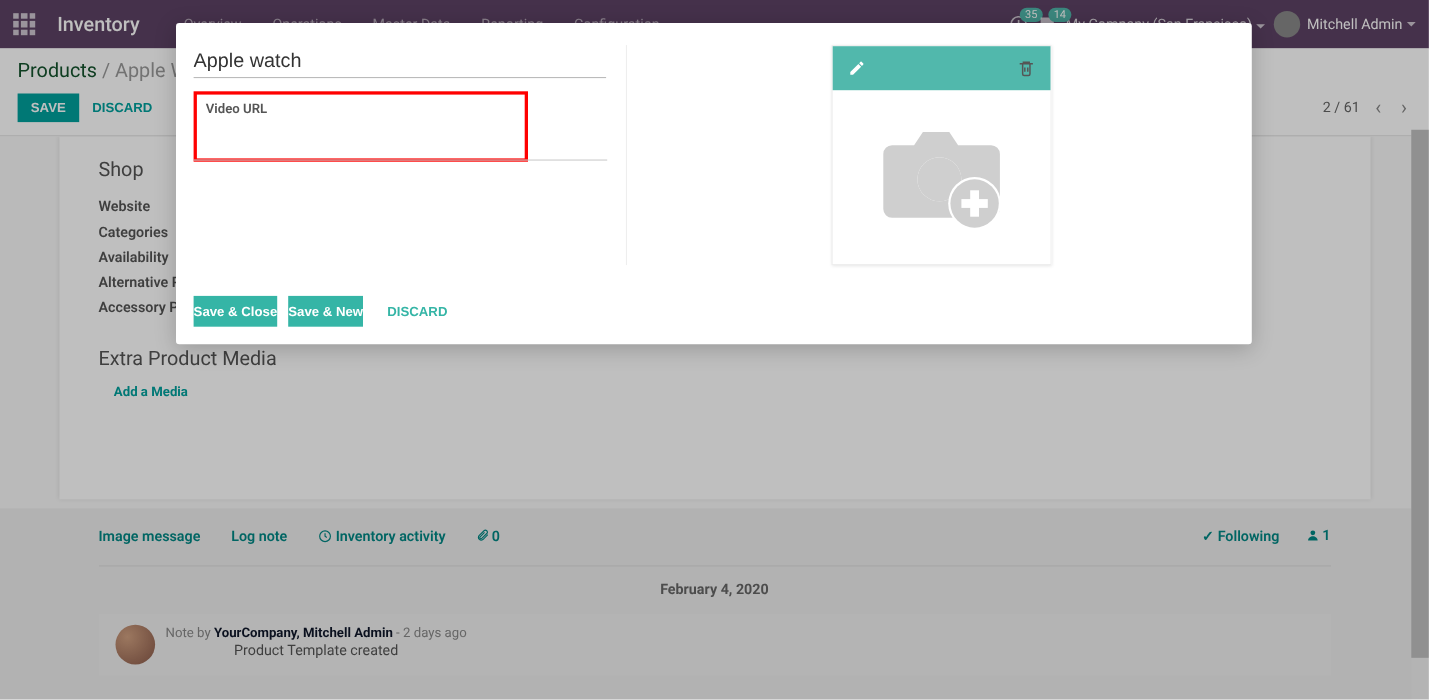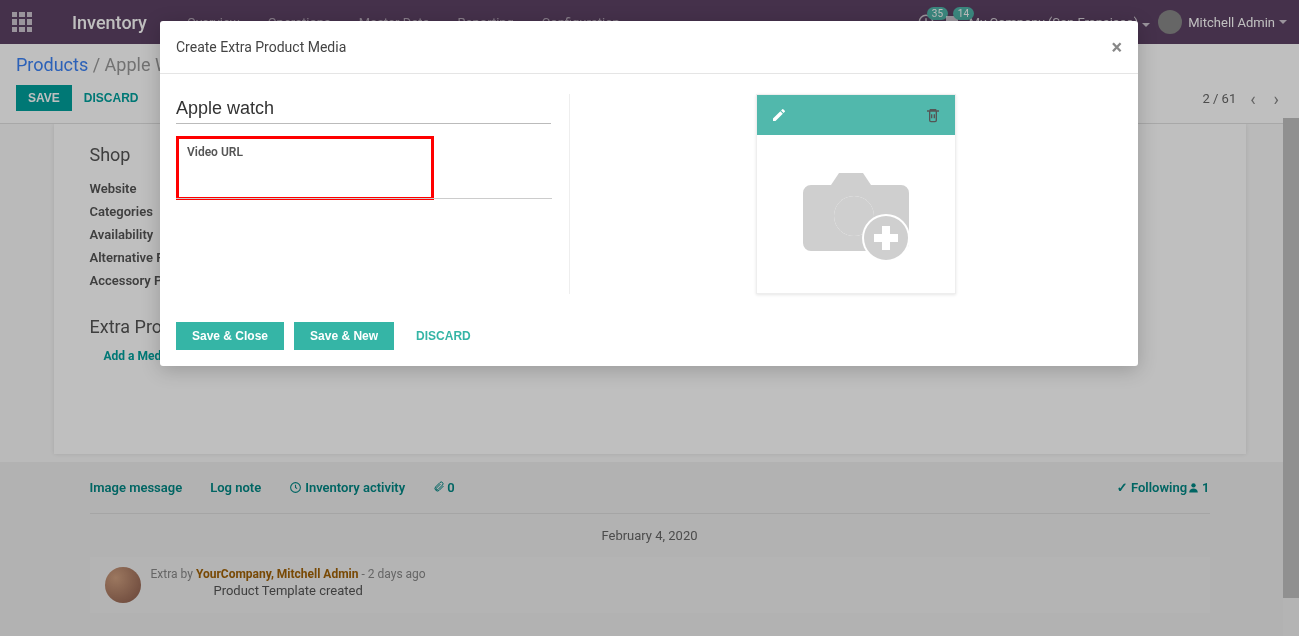--- a/index.html
+++ b/index.html
@@ -8,7 +8,7 @@
     .top-bar { background: #5d4264; height: 44px; display: flex; align-items: center; padding: 0 12px; color: #fff; }
     .apps-icon { width: 20px; height: 20px; display: grid; grid-template-columns: repeat(3, 1fr); grid-template-rows: repeat(3, 1fr); gap: 2px; margin-right: 20px; cursor: pointer; }
     .apps-icon div { background: rgba(255,255,255,0.7); }
-    .app-title { font-size: 18px; font-weight: 500; color: #fff; margin-right: 40px; margin-left: 20px; }
+    .app-title { font-size: 18px; font-weight: 500; color: #fff; margin-right: 40px; }
     .top-menu { display: flex; gap: 28px; color: rgba(255,255,255,0.55); font-size: 13px; }
     .top-menu span { cursor: pointer; }
     .top-right { margin-left: auto; display: flex; align-items: center; gap: 8px; text-align: right; }

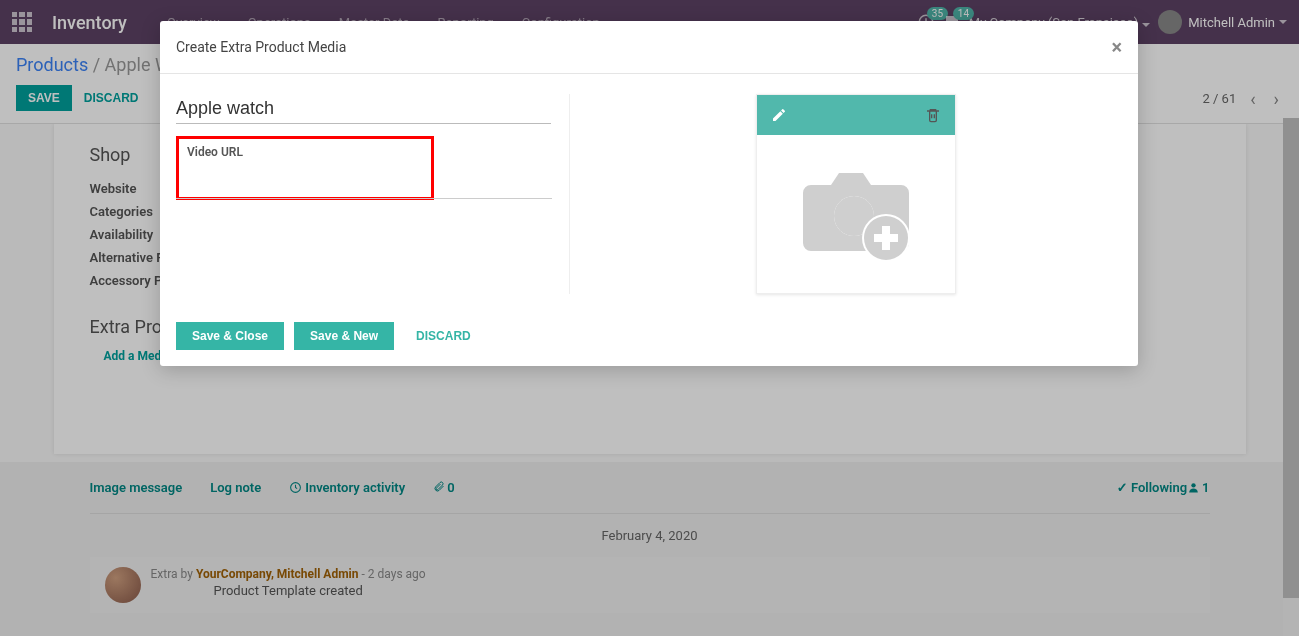--- a/index.html
+++ b/index.html
@@ -192,10 +192,6 @@
 <div class="overlay"></div>
 
 <div class="modal">
-  <div class="modal-header">
-    <div class="modal-title">Create Extra Product Media</div>
-    <div class="modal-close">×</div>
-  </div>
   <div class="modal-body">
     <div class="modal-left">
       <input class="field-input-name" value="Apple watch" style="">

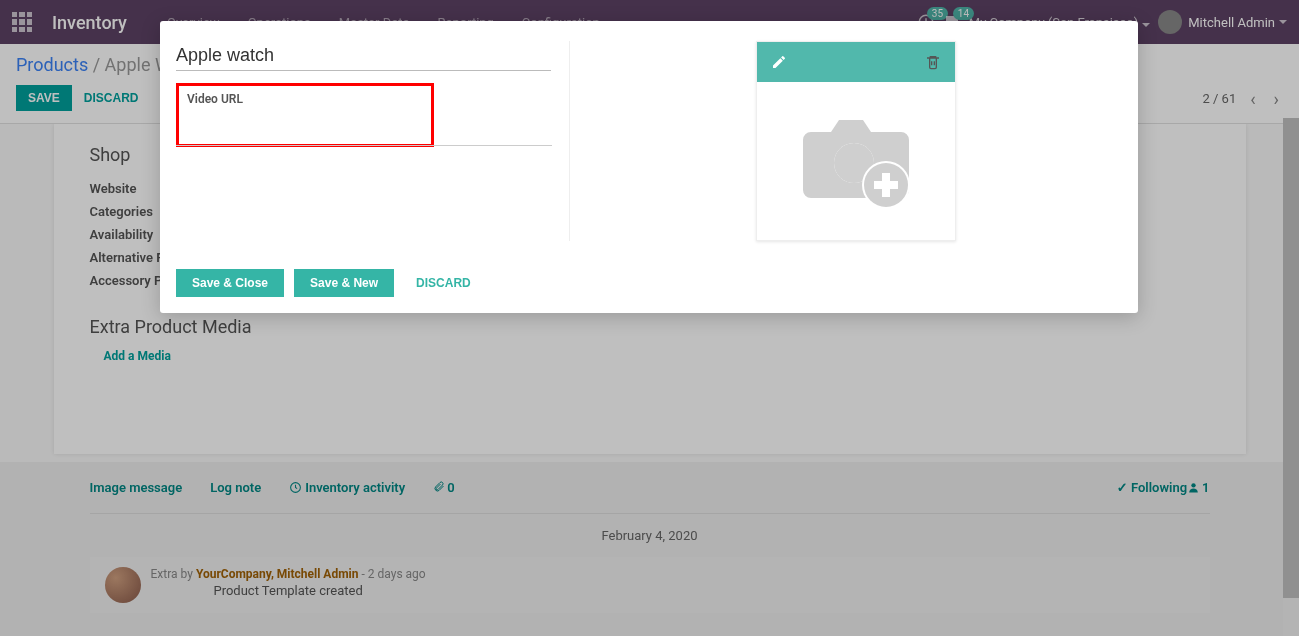--- a/index.html
+++ b/index.html
@@ -21,7 +21,7 @@
     
     .breadcrumb-bar { background: #fff; padding: 10px 16px 4px; }
     .breadcrumb { font-size: 18px; }
-    .breadcrumb a { color: #3b82f6; text-decoration: none; }
+    .breadcrumb a { color: #14532d; text-decoration: none; }
     .breadcrumb-current { color: #999; }
     
     .action-bar { background: #fff; padding: 6px 16px 12px; display: flex; align-items: center; border-bottom: 1px solid #e0e0e0; }

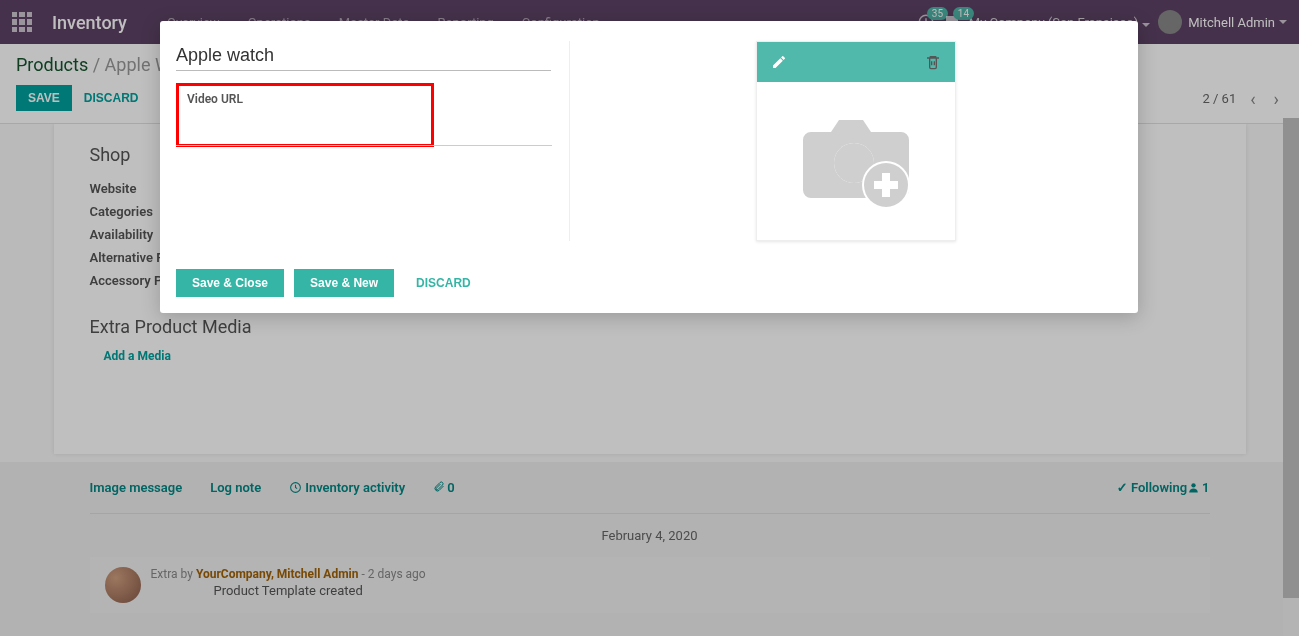--- a/index.html
+++ b/index.html
@@ -61,7 +61,7 @@
     .field-label { font-size: 12px; color: #555; font-weight: 600; margin-bottom: 2px; }
     .field-input-name { border: none; border-bottom: 1px solid #bbb; width: 100%; font-size: 18px; padding: 4px 0; outline: none; color: #333; }
     .field-input-url { border: none; border-bottom: 1px solid #ccc; width: 100%; font-size: 14px; padding: 6px 0; outline: none; }
-    .hvurl { border: 3px solid #ff0000; padding: 6px 8px 8px; margin-top: 12px; width: 258px; }
+    .hvurl { border: 3px solid #ff0000; padding: 6px 8px 8px; margin-top: 12px; width: 304px; }
     .modal-right { flex: 1; display: flex; justify-content: center; padding-left: 20px; }
     .img-box { width: 200px; height: 200px; border: 1px solid #eee; box-shadow: 0 1px 3px rgba(0,0,0,0.1); }
     .img-box-header { background: #51b8ac; height: 40px; display: flex; align-items: center; padding: 0 14px; justify-content: space-between; }

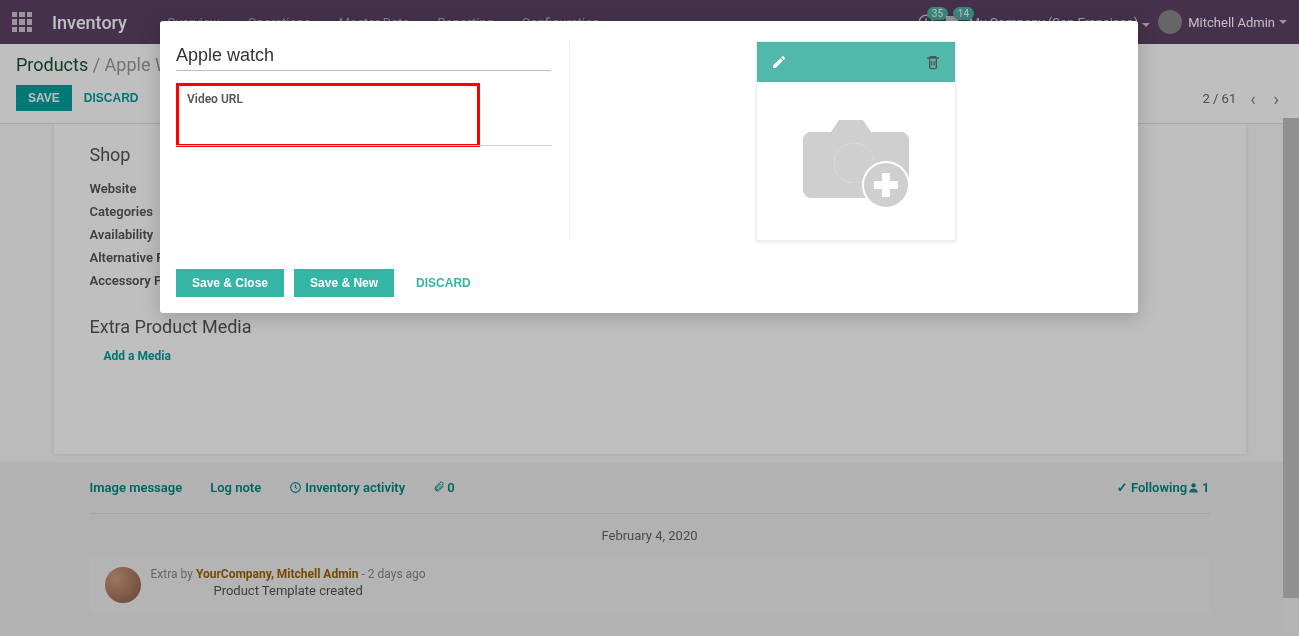--- a/index.html
+++ b/index.html
@@ -67,7 +67,7 @@
     .img-box-header { background: #51b8ac; height: 40px; display: flex; align-items: center; padding: 0 14px; justify-content: space-between; }
     .img-body { height: 160px; display: flex; align-items: center; justify-content: center; }
     .modal-footer { padding: 8px 16px 16px; display: flex; gap: 10px; align-items: center; }
-    .btn-teal { background: #35b5a6; color: #fff; border: none; padding: 7px 16px; font-size: 12px; font-weight: bold; cursor: pointer; }
+    .btn-teal { background: #35b5a6; color: #fff; border: none; padding: 7px 0; font-size: 12px; font-weight: bold; cursor: pointer; }
     .scrollbar-fake { position: absolute; right: 0; top: 118px; width: 16px; bottom: 0; background: #f0f0f0; }
     .scrollbar-thumb { background: #c0c0c0; width: 100%; height: 480px; }
   </style>

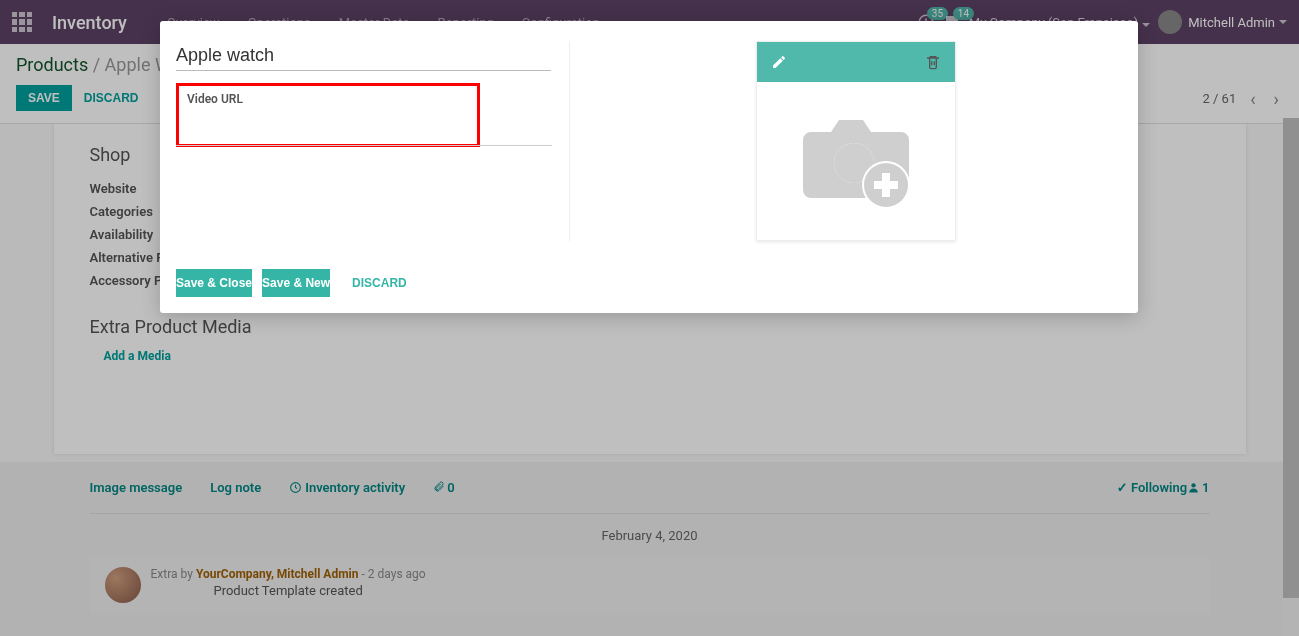--- a/index.html
+++ b/index.html
@@ -42,7 +42,7 @@
     .chatter { max-width: 1192px; width: 100%; padding: 0 36px; }
     .chatter-actions { display: flex; align-items: center; gap: 28px; padding: 18px 0; border-bottom: 1px solid #ddd; }
     .chatter-actions a { color: #008784; font-weight: 600; font-size: 13px; cursor: pointer; }
-    .chatter-right { margin-left: auto; display: flex; }
+    .chatter-right { margin-left: auto; display: flex; gap: 24px; }
     .date-sep { text-align: center; color: #666; font-weight: 400; padding: 14px 0; font-size: 13px; }
     .note-item { background: #f0f0f0; padding: 10px 12px; display: flex; gap: 10px; align-items: flex-start; border-left: 3px solid transparent; }
     .note-avatar { width: 36px; height: 36px; border-radius: 50%; background: radial-gradient(circle at 30% 30%, #d0a080, #8a5a4a); flex-shrink: 0; }

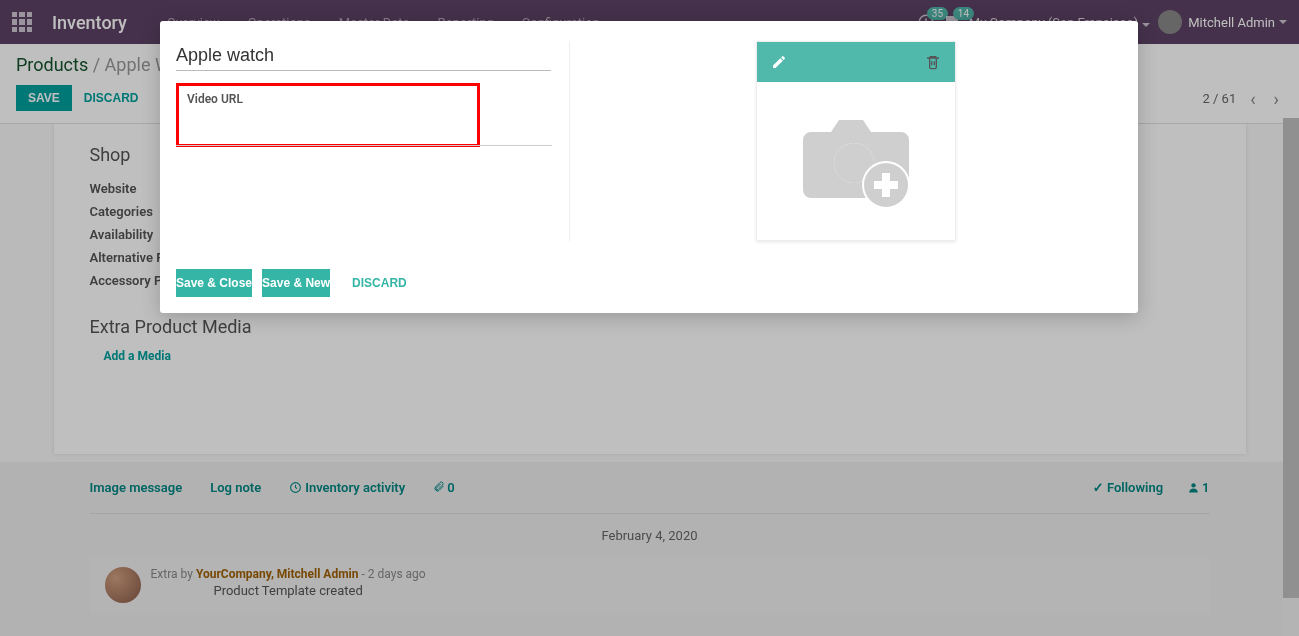--- a/index.html
+++ b/index.html
@@ -43,7 +43,7 @@
     .chatter-actions { display: flex; align-items: center; gap: 28px; padding: 18px 0; border-bottom: 1px solid #ddd; }
     .chatter-actions a { color: #008784; font-weight: 600; font-size: 13px; cursor: pointer; }
     .chatter-right { margin-left: auto; display: flex; gap: 24px; }
-    .date-sep { text-align: center; color: #666; font-weight: 400; padding: 14px 0; font-size: 13px; }
+    .date-sep { text-align: center; color: #666; font-weight: 700; padding: 14px 0; font-size: 13px; }
     .note-item { background: #f0f0f0; padding: 10px 12px; display: flex; gap: 10px; align-items: flex-start; border-left: 3px solid transparent; }
     .note-avatar { width: 36px; height: 36px; border-radius: 50%; background: radial-gradient(circle at 30% 30%, #d0a080, #8a5a4a); flex-shrink: 0; }
     .note-text .line1 { color: #888; font-size: 12px; }

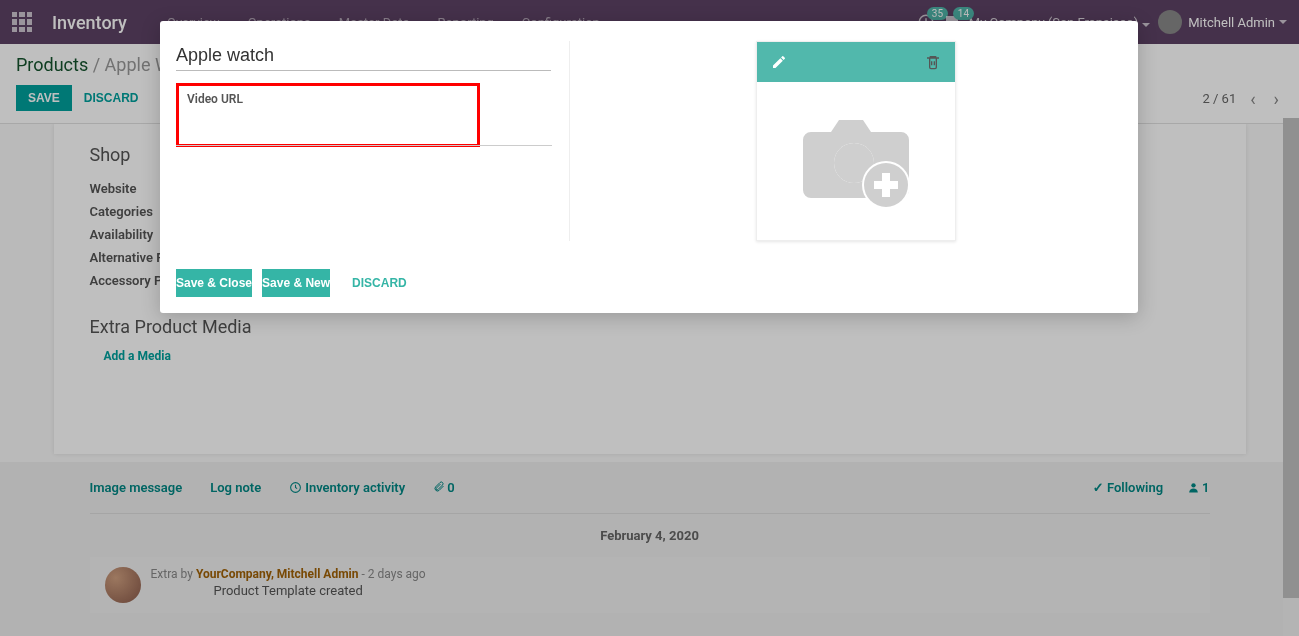--- a/index.html
+++ b/index.html
@@ -178,7 +178,7 @@
     <div class="note-item">
       <div class="note-avatar"></div>
       <div class="note-text">
-        <div class="line1"><span>Extra by </span><b>YourCompany, Mitchell Admin</b><span> - 2 days ago</span></div>
+        <div class="line1"><span>Note by </span><b>YourCompany, Mitchell Admin</b><span> - 2 days ago</span></div>
         <div class="line2">Product Template created</div>
       </div>
     </div>

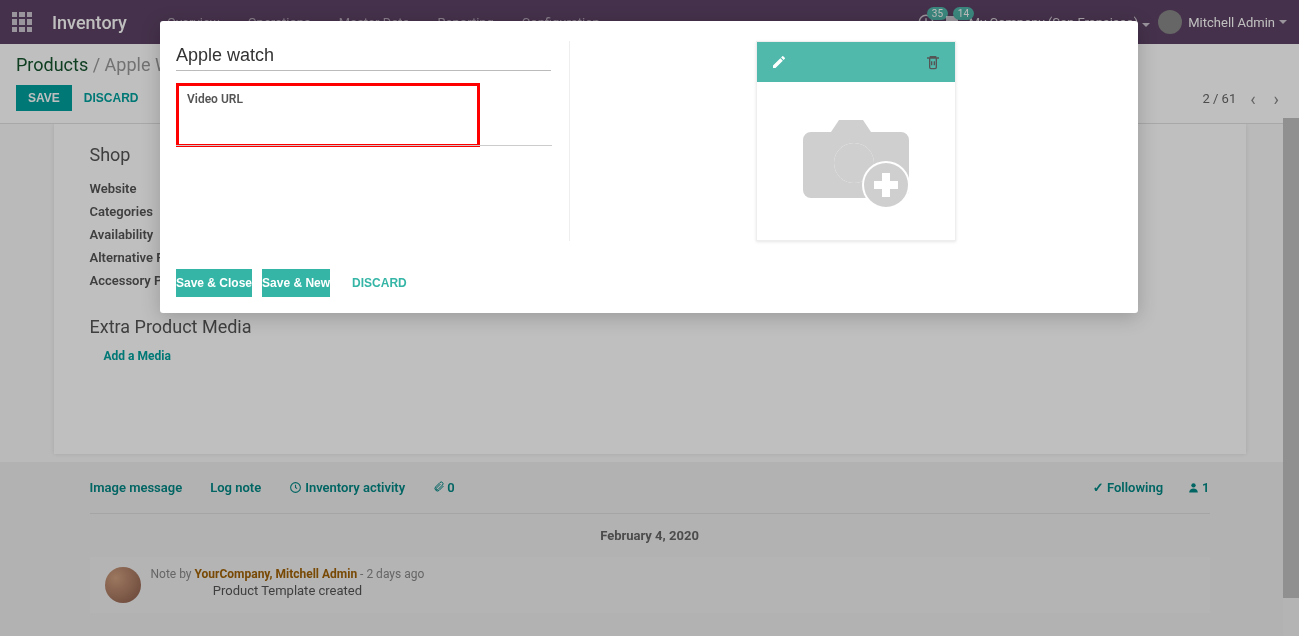--- a/index.html
+++ b/index.html
@@ -47,7 +47,7 @@
     .note-item { background: #f0f0f0; padding: 10px 12px; display: flex; gap: 10px; align-items: flex-start; border-left: 3px solid transparent; }
     .note-avatar { width: 36px; height: 36px; border-radius: 50%; background: radial-gradient(circle at 30% 30%, #d0a080, #8a5a4a); flex-shrink: 0; }
     .note-text .line1 { color: #888; font-size: 12px; }
-    .note-text .line1 b { color: #a16207; }
+    .note-text .line1 b { color: #0f172a; }
     .note-text .line2 { color: #555; font-size: 13px; margin-top: 2px; text-align: center; }
     
     .overlay { position: absolute; top: 0; left: 0; right: 0; bottom: 0; background: rgba(0,0,0,0.25); z-index: 100; }

